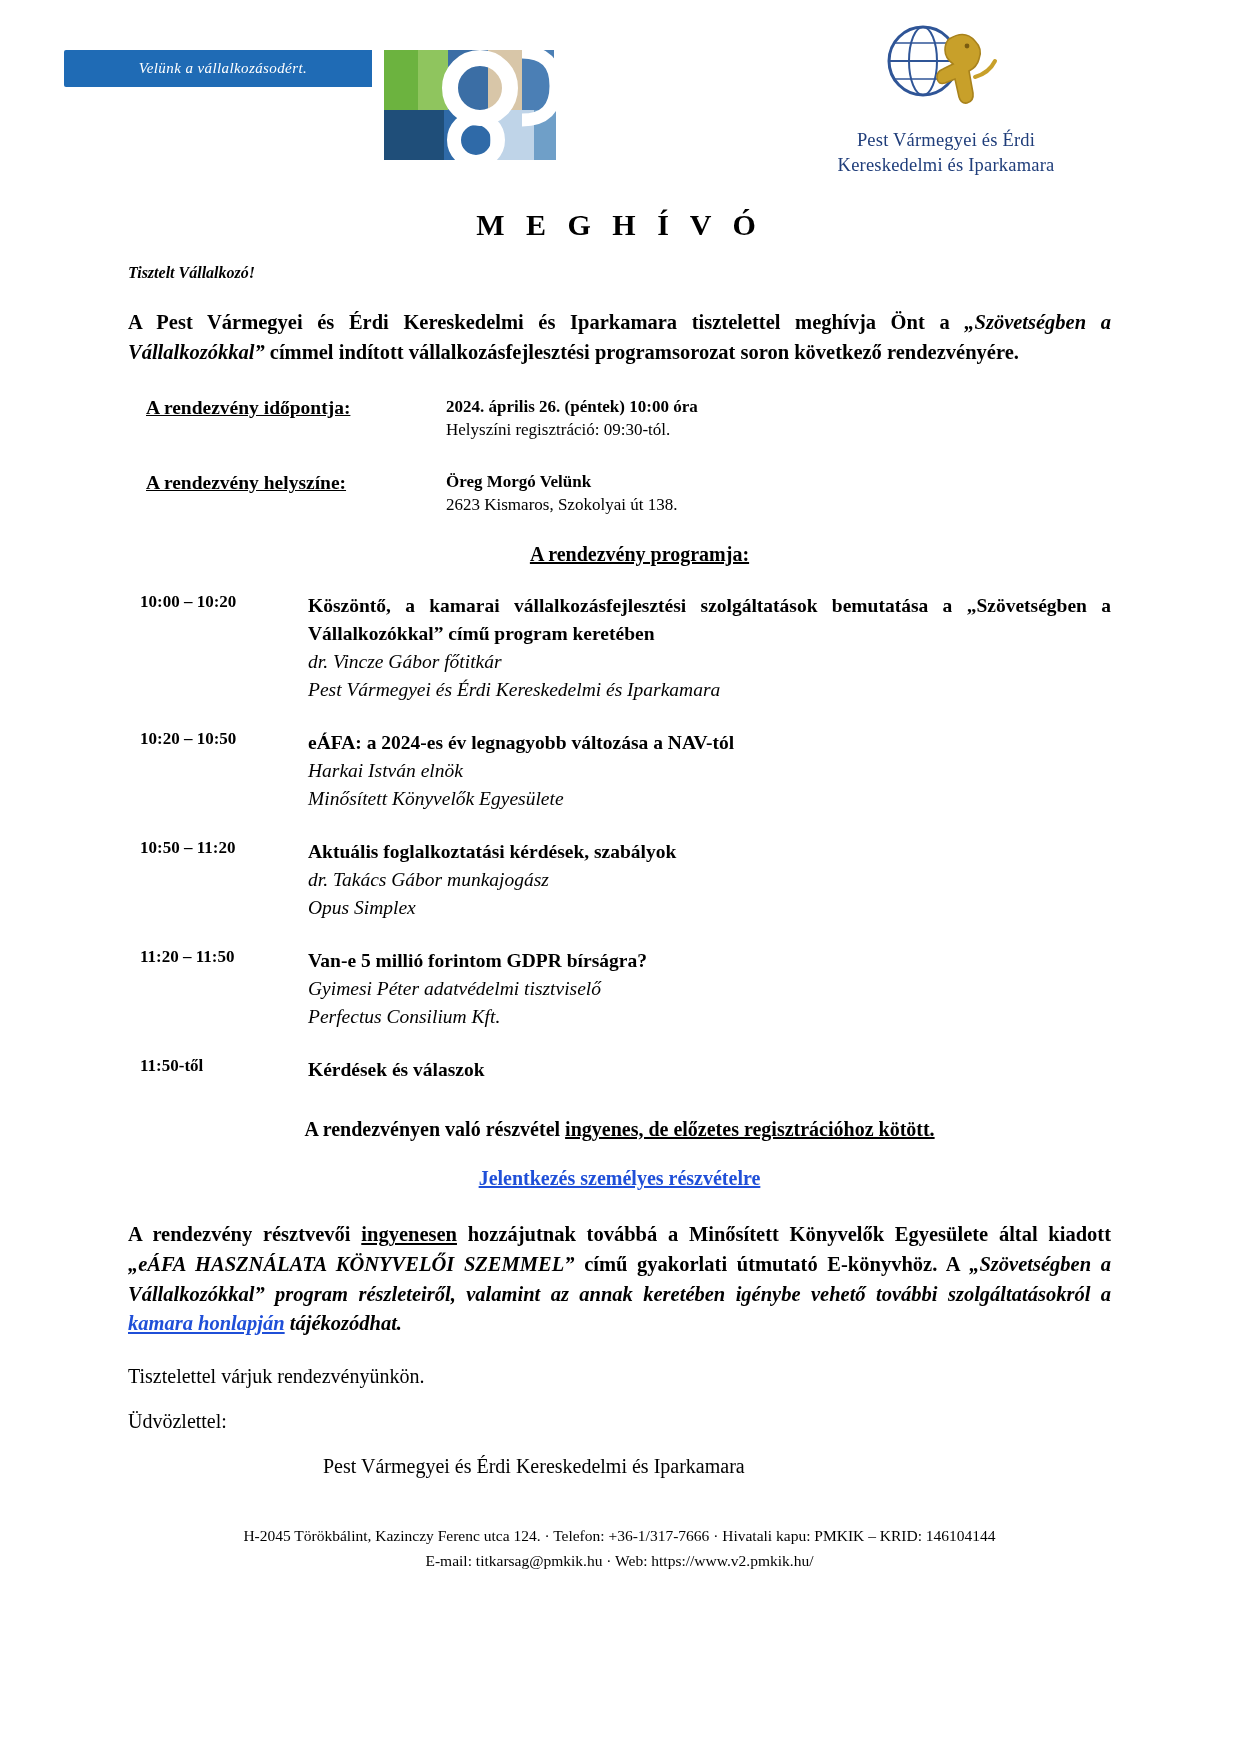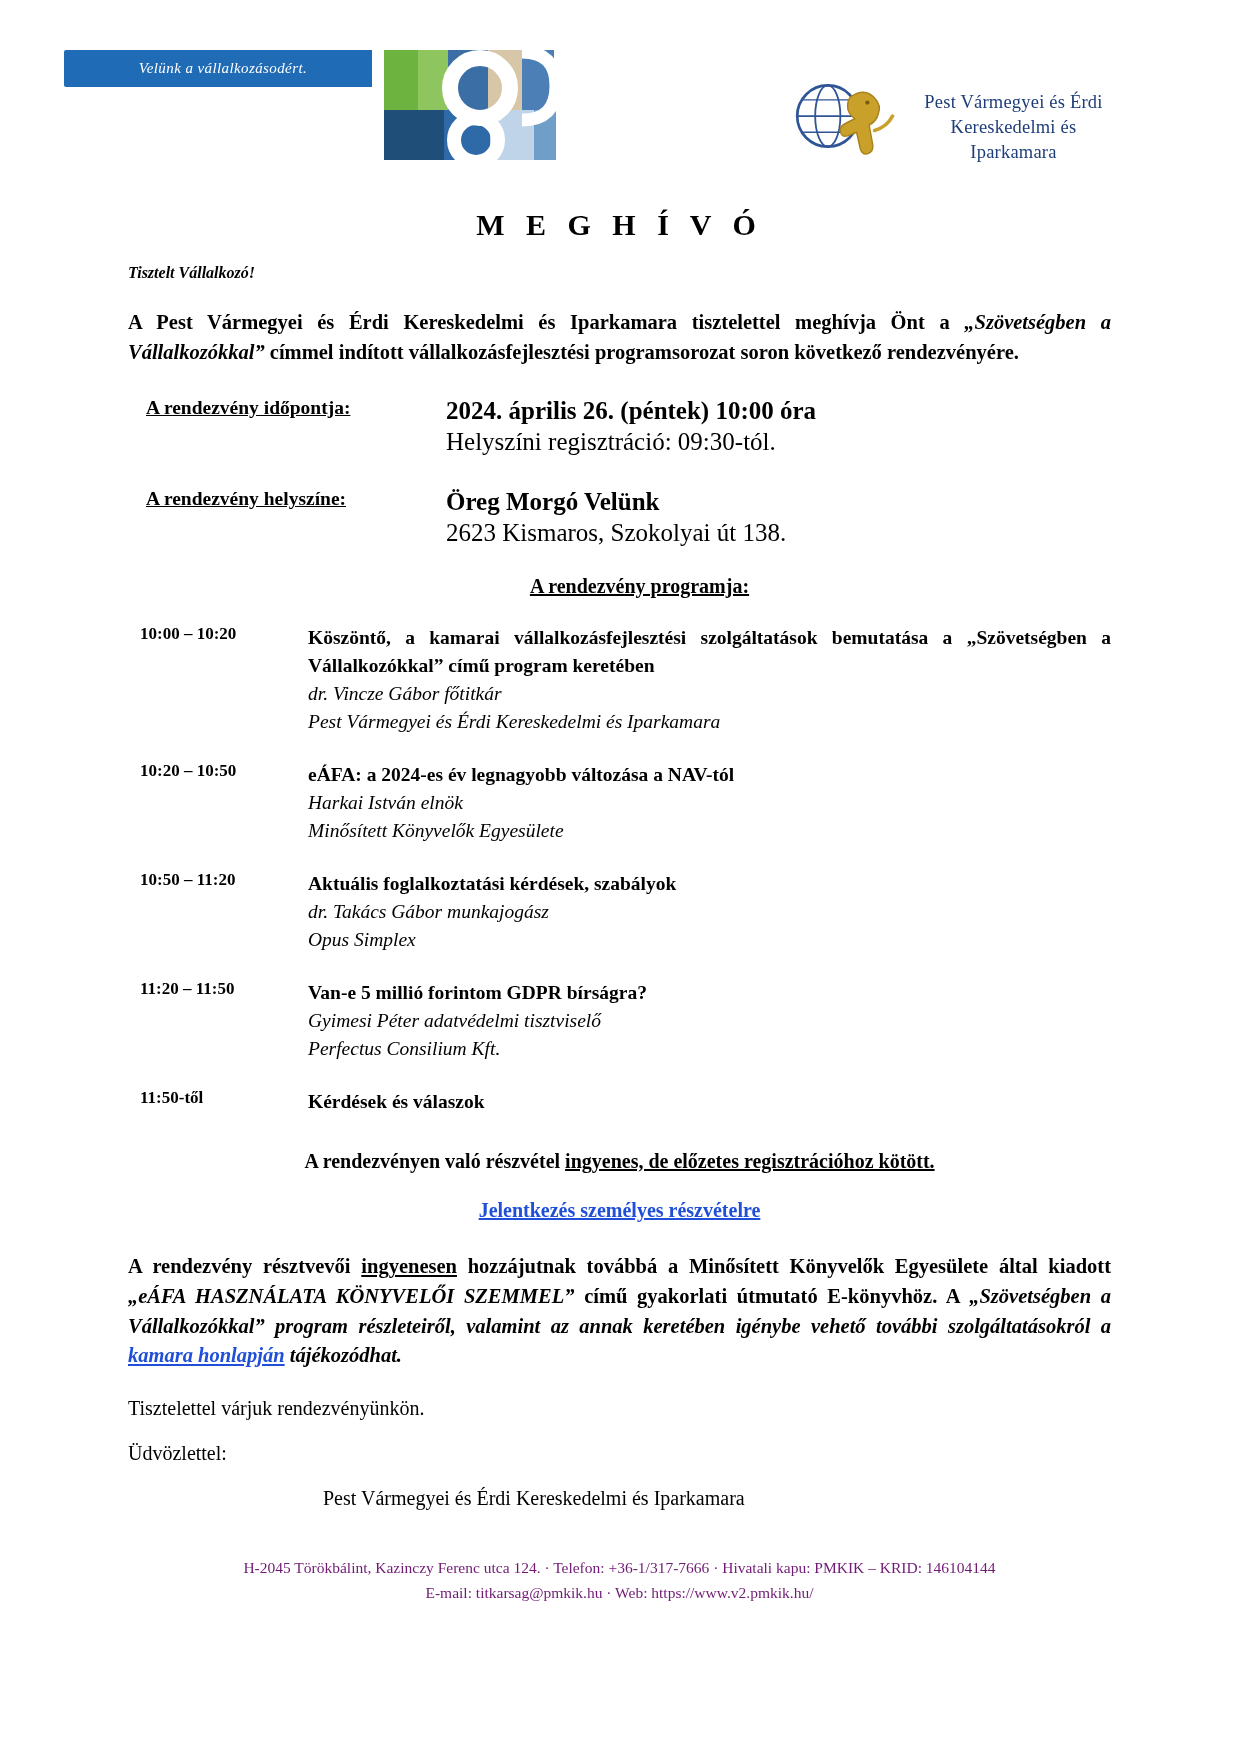--- a/index.html
+++ b/index.html
@@ -61,7 +61,7 @@
   .header-right {
     width: 330px;
     display: flex;
-    flex-direction: row;
+    flex-direction: column;
     align-items: center;
     padding-top: 6px;
   }

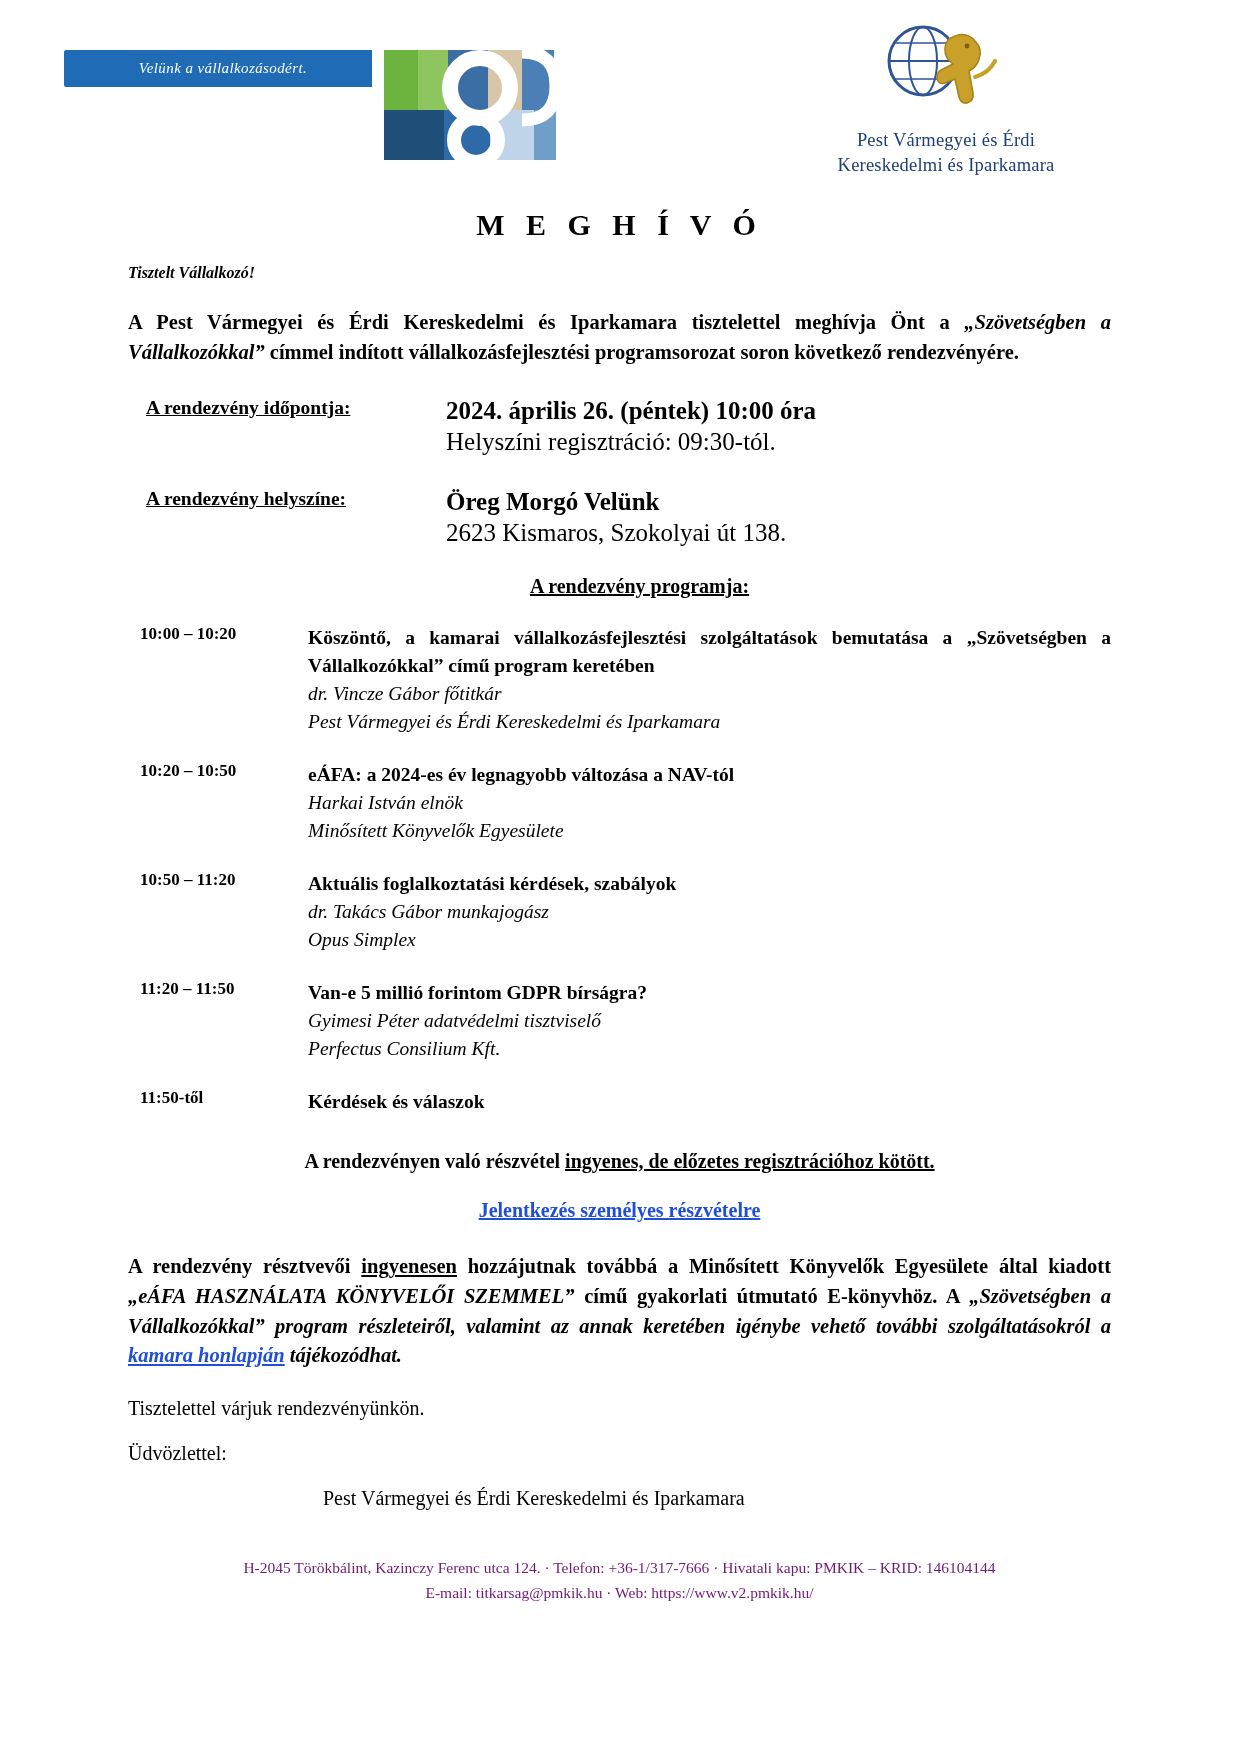--- a/index.html
+++ b/index.html
@@ -123,7 +123,7 @@
     flex: 0 0 300px;
   }
   .info-value {
-    font-size: 25px;
+    font-size: 17px;
   }
   .info-value .strong {
     font-weight: bold;

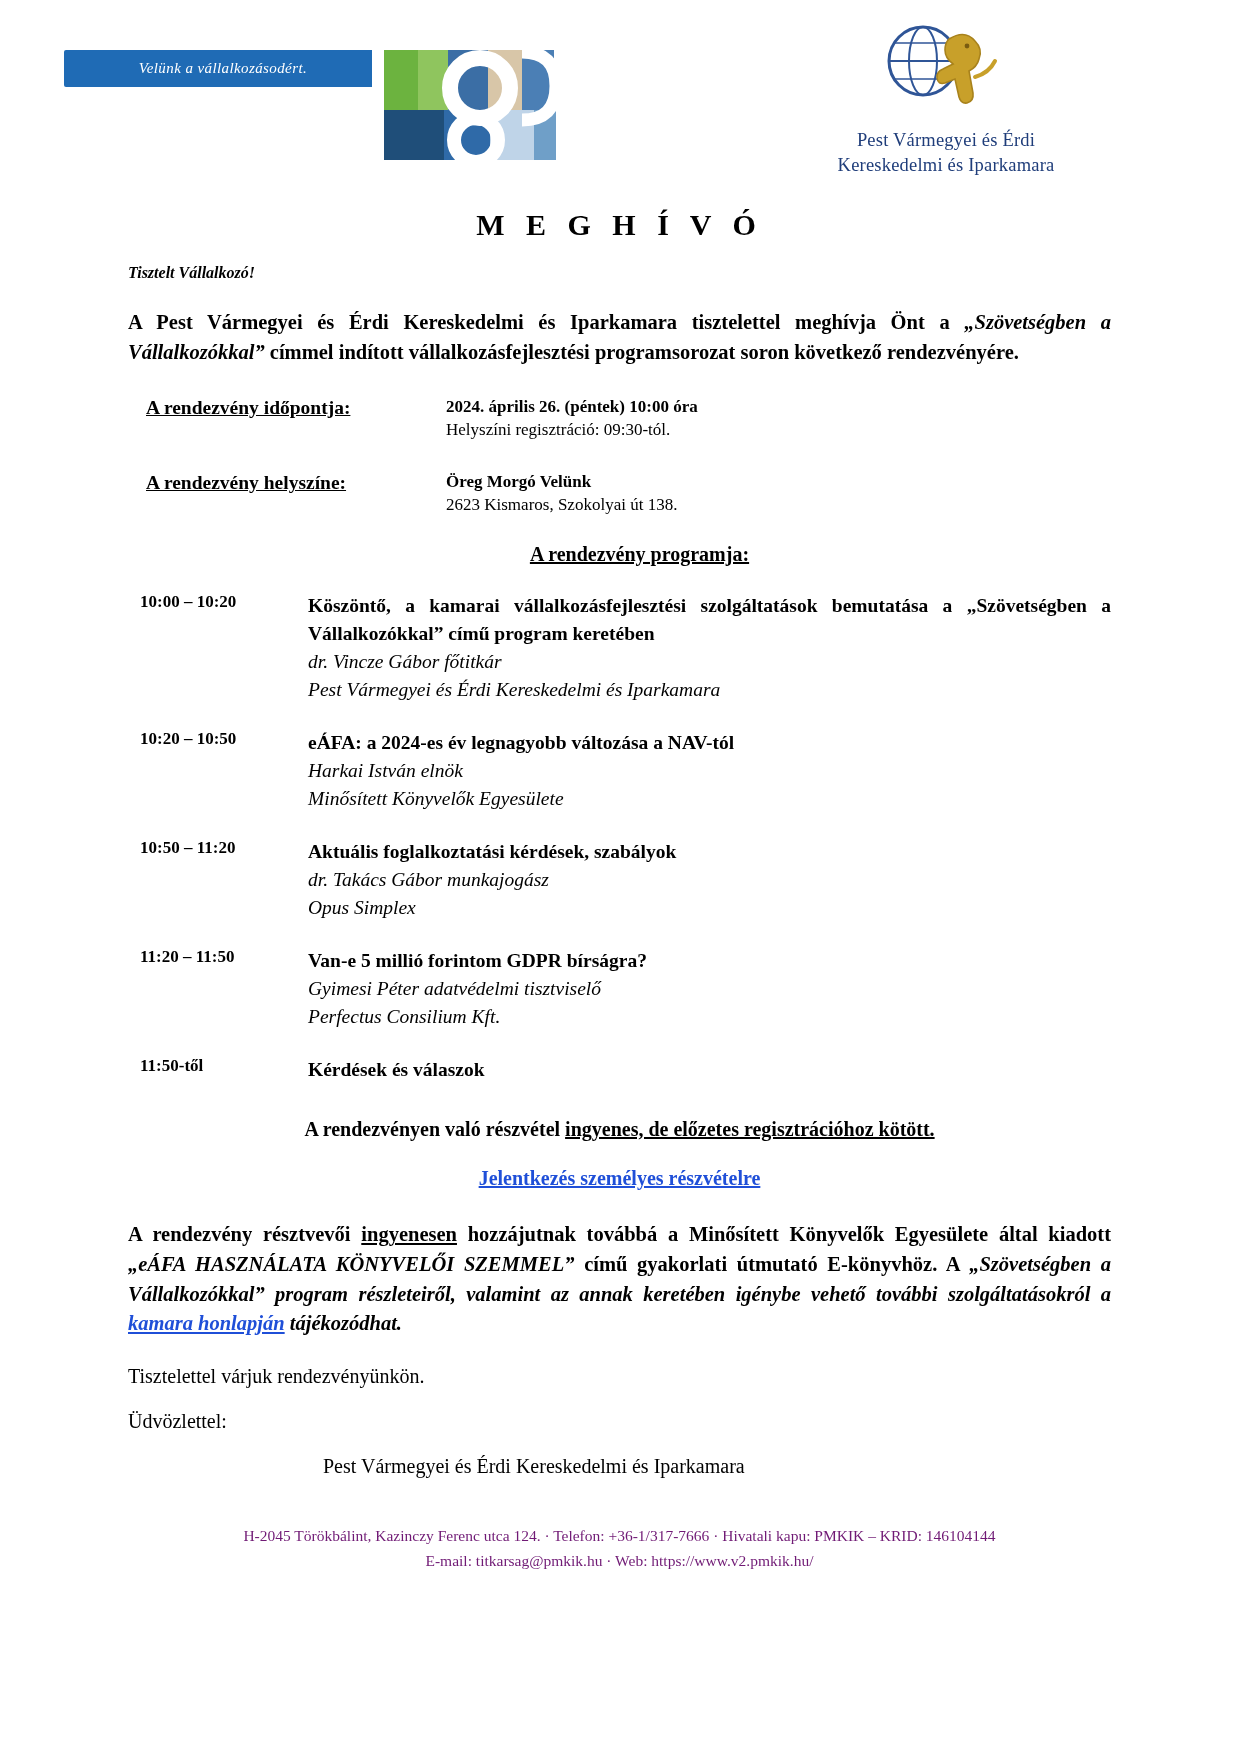--- a/index.html
+++ b/index.html
@@ -211,7 +211,7 @@
     margin-top: 46px;
     padding-bottom: 16px;
     text-align: center;
-    color: #701a75;
+    color: #000000;
     font-size: 15.5px;
     line-height: 1.6;
   }

